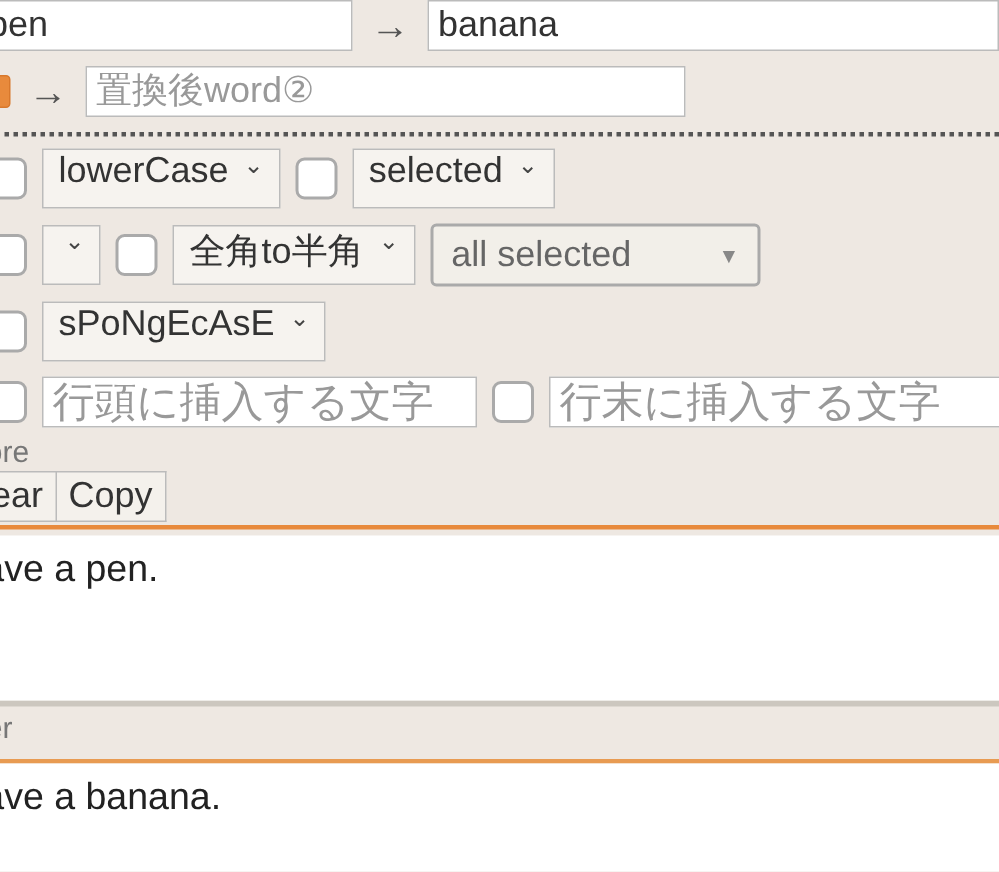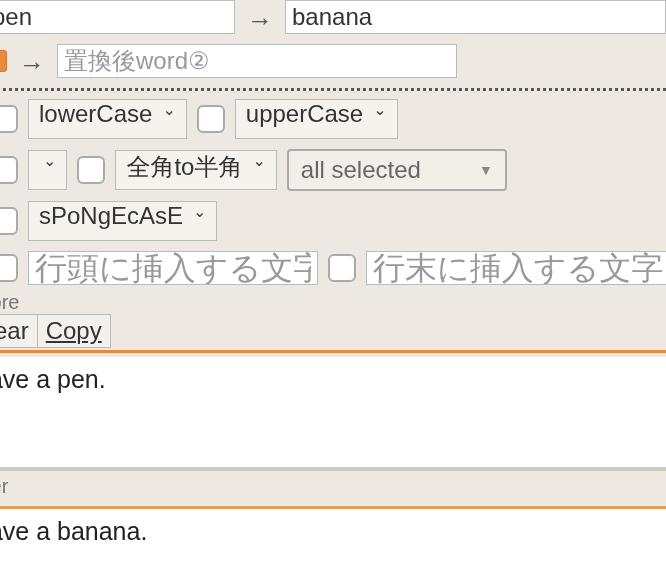--- a/index.html
+++ b/index.html
@@ -207,7 +207,7 @@
     </div>
     <div class="cb"></div>
     <div class="select">
-      <span>upperCase</span>
+      <span>selected</span>
       <span class="caret">⌄</span>
     </div>
   </div>

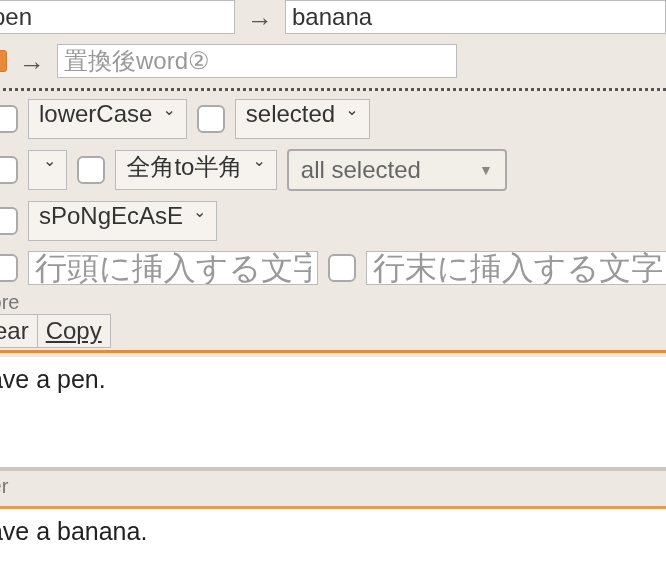--- a/index.html
+++ b/index.html
@@ -116,7 +116,7 @@
     border: 1px solid #bbb;
     background: #fff;
     padding: 2px 6px;
-    font-size: 32px;
+    font-size: 28px;
     font-family: inherit;
     color: #a16207;
     width: 290px;

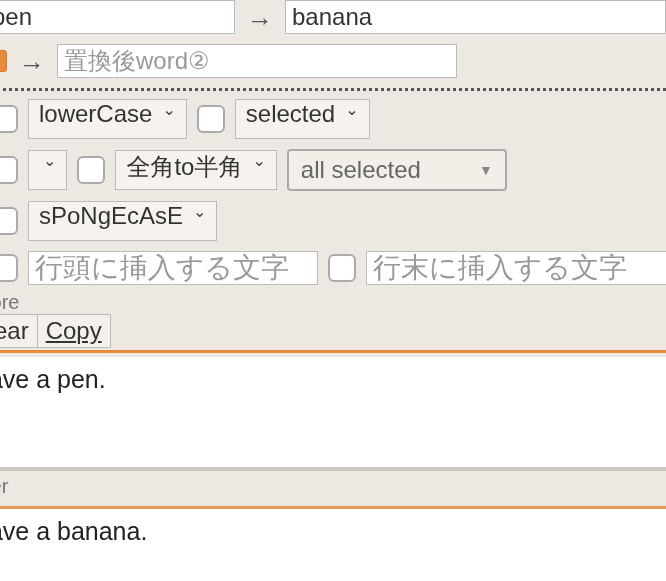--- a/index.html
+++ b/index.html
@@ -138,7 +138,7 @@
     font-size: 24px;
     cursor: pointer;
   }
-  .btn + .btn { border-left: none; text-decoration: underline; }
+  .btn + .btn { border-left: none; }
   .text-block {
     margin-left: -35px;
     margin-top: 4px;

